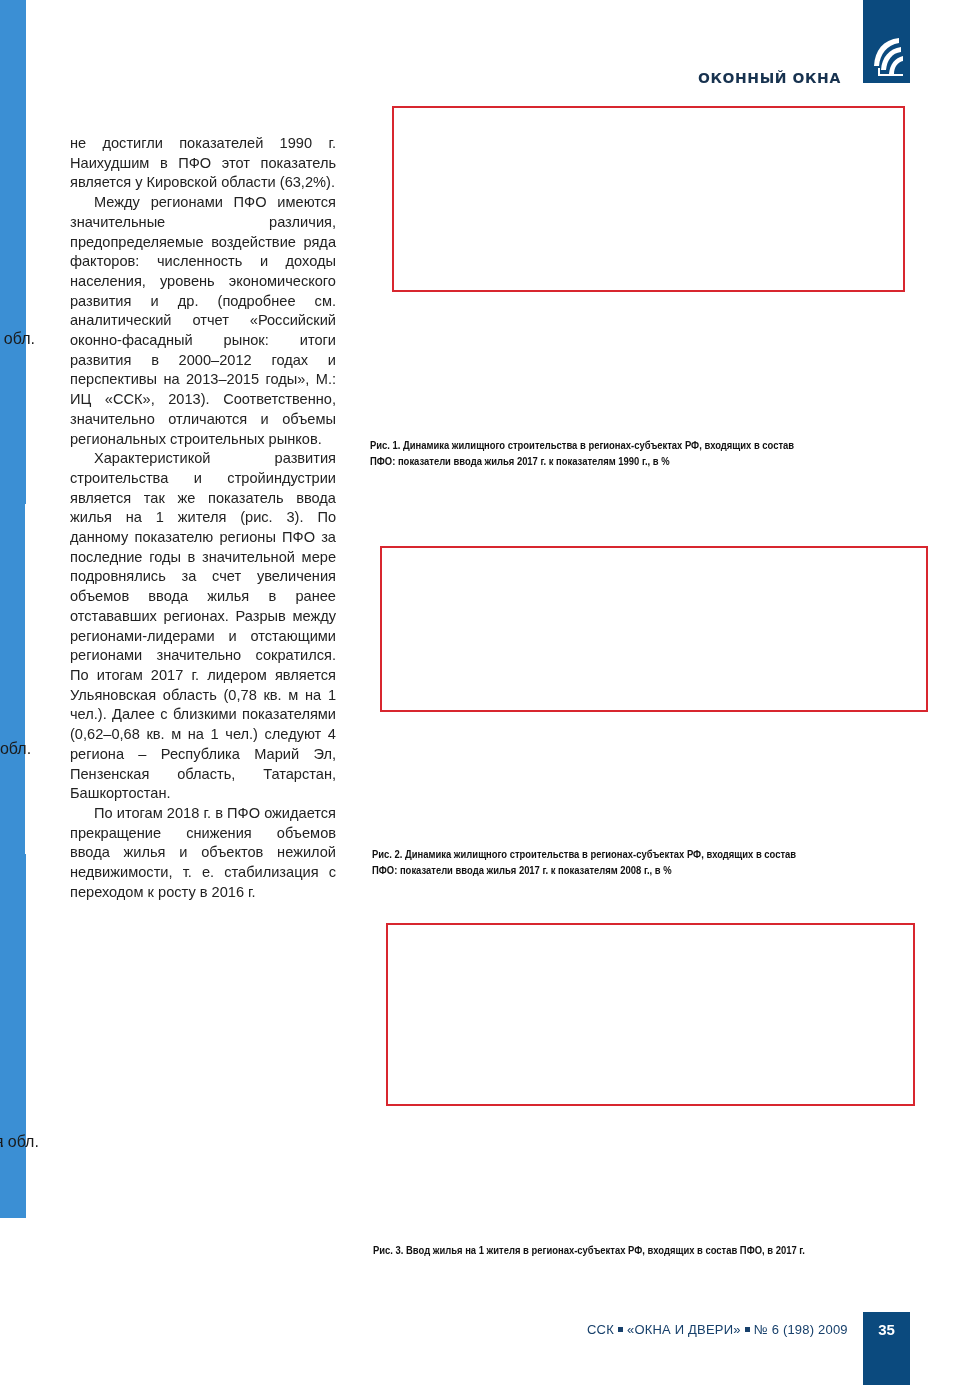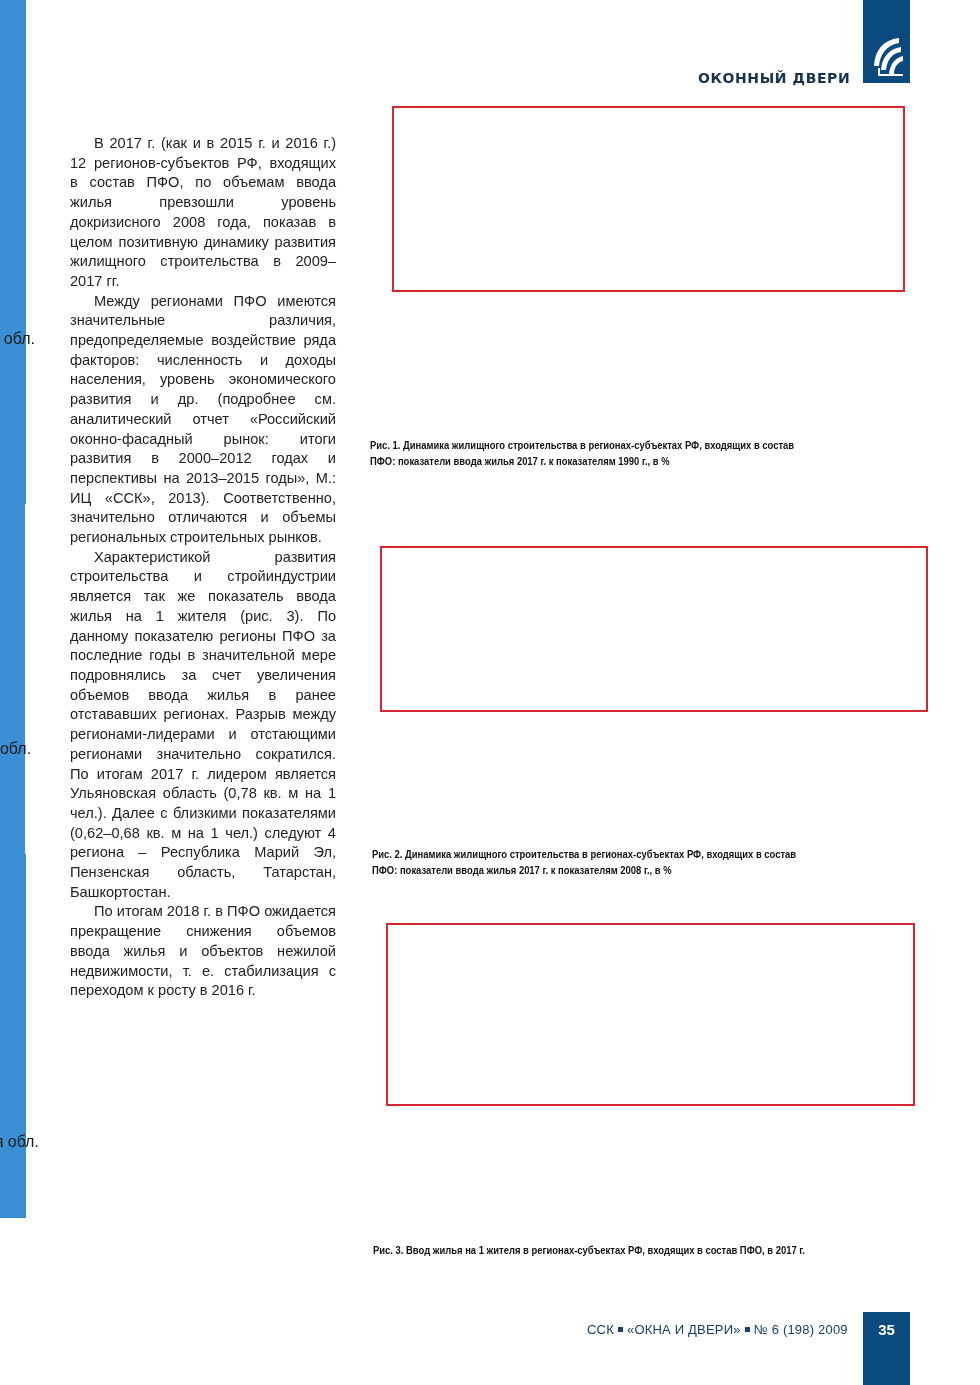--- a/index.html
+++ b/index.html
@@ -37,7 +37,7 @@
     <path d="M9 32 L9 40 L34 40 L34 38 L11 38 L11 32 Z" fill="#fff"></path>
   </svg>
 </div>
-<div class="section-title">ОКОННЫЙ ДВЕРИ</div>
+<div class="section-title">ОКОННЫЙ ОКНА</div>
 
 <div class="body-col">
   <p class="indent">В 2017 г. (как и в 2015 г. и 2016 г.) 12 регионов-субъектов РФ, входящих в состав ПФО, по объемам ввода жилья превзошли уровень докризисного 2008 года, показав в целом позитивную динамику развития жилищного строительства в 2009–2017 гг.</p>

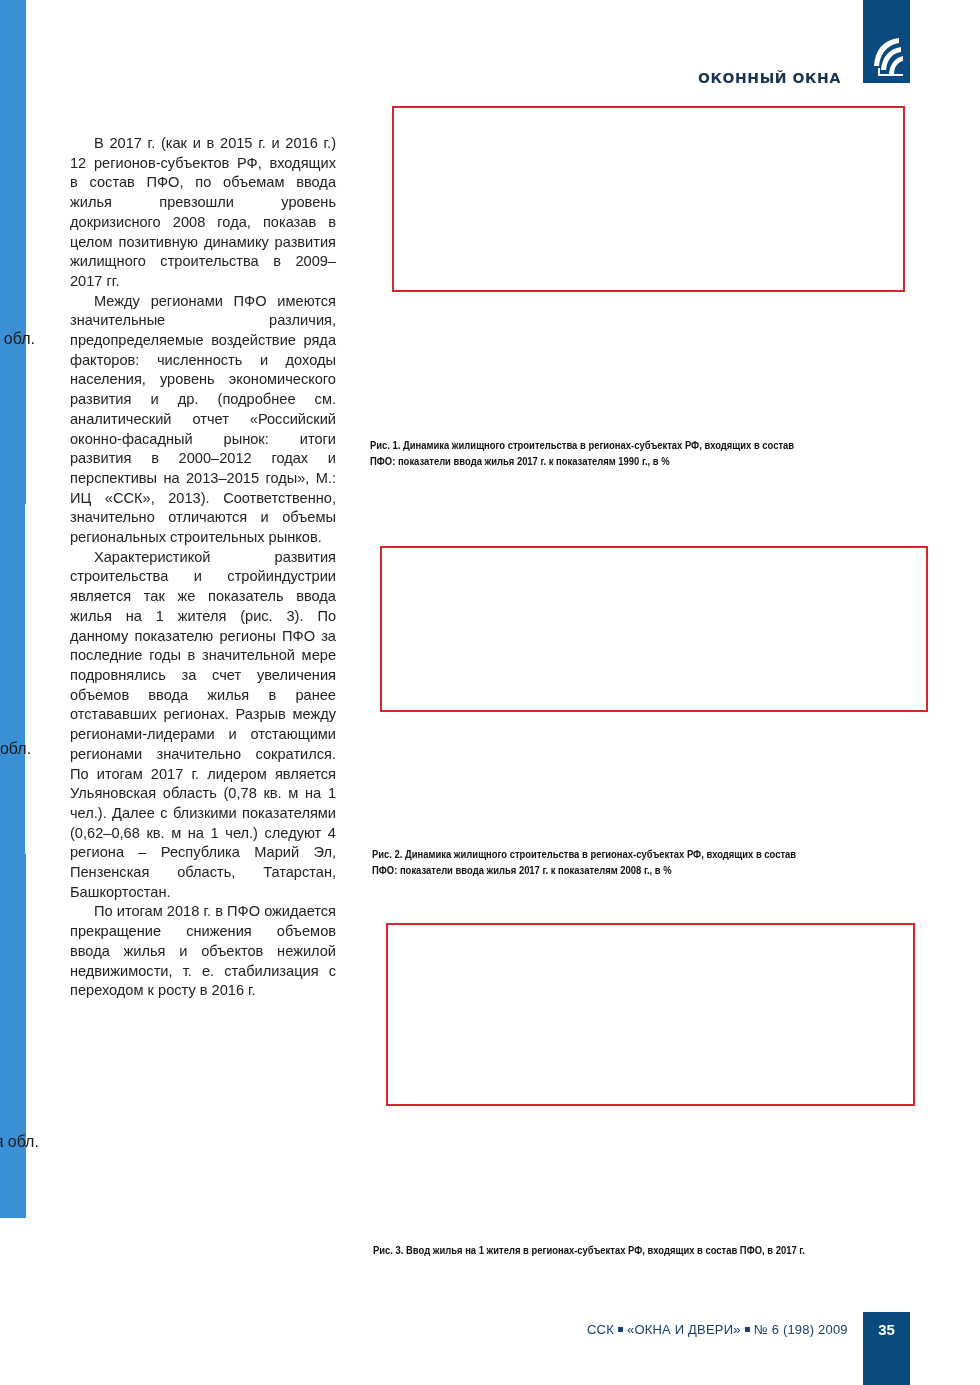--- a/index.html
+++ b/index.html
@@ -40,6 +40,7 @@
 <div class="section-title">ОКОННЫЙ ОКНА</div>
 
 <div class="body-col">
+  <p>не достигли показателей 1990 г. Наихудшим в ПФО этот показатель является у Кировской области (63,2%).</p>
   <p class="indent">В 2017 г. (как и в 2015 г. и 2016 г.) 12 регионов-субъектов РФ, входящих в состав ПФО, по объемам ввода жилья превзошли уровень докризисного 2008 года, показав в целом позитивную динамику развития жилищного строительства в 2009–2017 гг.</p>
   <p class="indent">Между регионами ПФО имеются значительные различия, предопределяемые воздействие ряда факторов: численность и доходы населения, уровень экономического развития и др. (подробнее см. аналитический отчет «Российский оконно-фасадный рынок: итоги развития в 2000–2012 годах и перспективы на 2013–2015 годы», М.: ИЦ «ССК», 2013). Соответственно, значительно отличаются и объемы региональных строительных рынков.</p>
   <p class="indent">Характеристикой развития строительства и стройиндустрии является так же показатель ввода жилья на 1 жителя (рис. 3). По данному показателю регионы ПФО за последние годы в значительной мере подровнялись за счет увеличения объемов ввода жилья в ранее отстававших регионах. Разрыв между регионами-лидерами и отстающими регионами значительно сократился. По итогам 2017 г. лидером является Ульяновская область (0,78 кв. м на 1 чел.). Далее с близкими показателями (0,62–0,68 кв. м на 1 чел.) следуют 4 региона – Республика Марий Эл, Пензенская область, Татарстан, Башкортостан.</p>

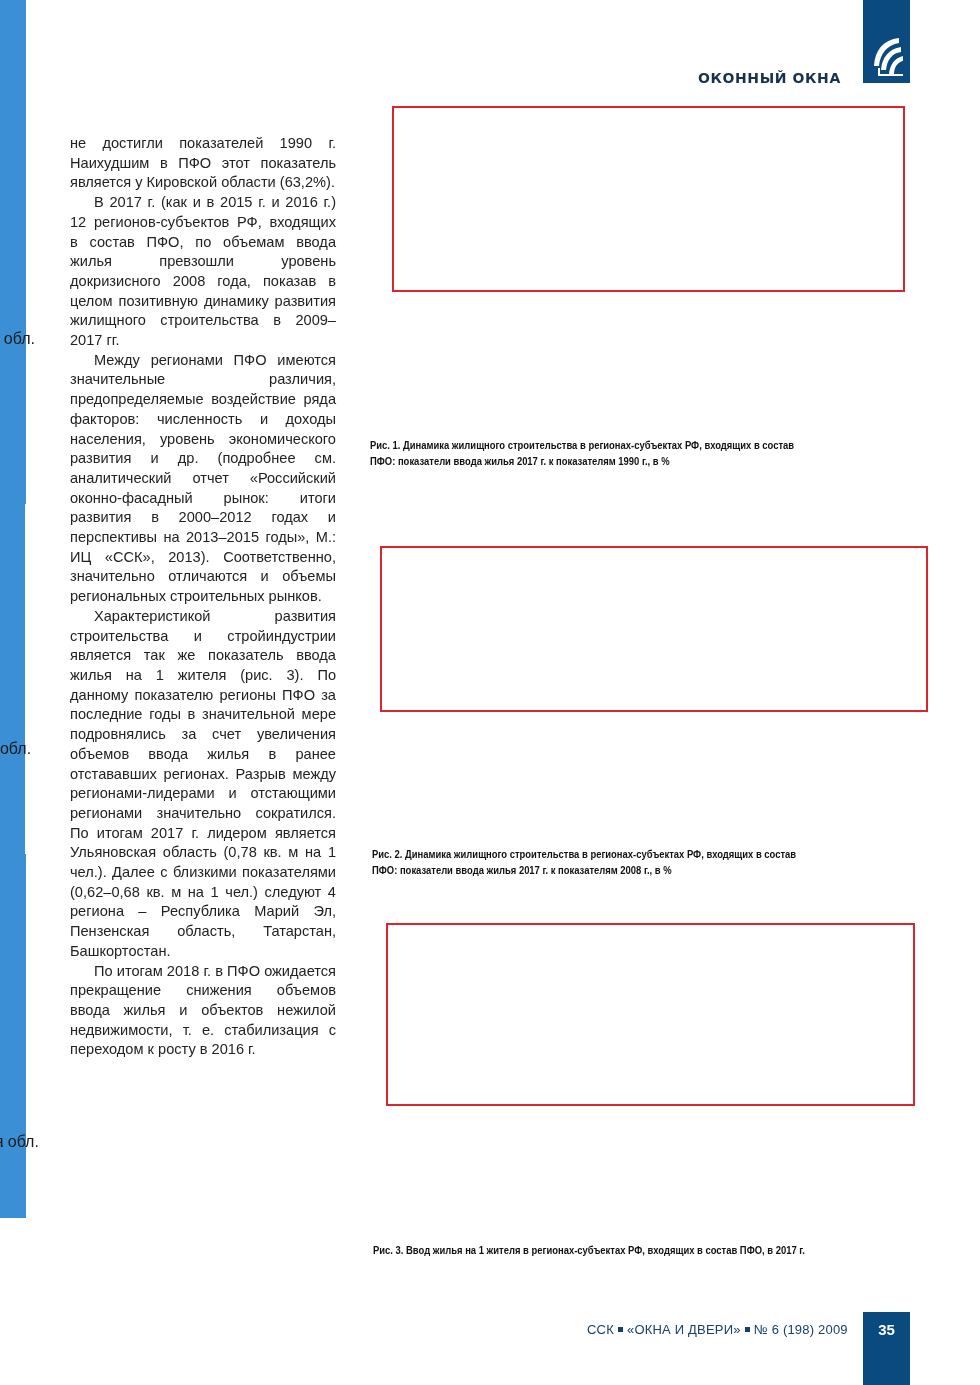--- a/index.html
+++ b/index.html
@@ -41,7 +41,6 @@
 
 <div class="body-col">
   <p>не достигли показателей 1990 г. Наихудшим в ПФО этот показатель является у Кировской области (63,2%).</p>
-  <p class="indent">В 2017 г. (как и в 2015 г. и 2016 г.) 12 регионов-субъектов РФ, входящих в состав ПФО, по объемам ввода жилья превзошли уровень докризисного 2008 года, показав в целом позитивную динамику развития жилищного строительства в 2009–2017 гг.</p>
   <p class="indent">Между регионами ПФО имеются значительные различия, предопределяемые воздействие ряда факторов: численность и доходы населения, уровень экономического развития и др. (подробнее см. аналитический отчет «Российский оконно-фасадный рынок: итоги развития в 2000–2012 годах и перспективы на 2013–2015 годы», М.: ИЦ «ССК», 2013). Соответственно, значительно отличаются и объемы региональных строительных рынков.</p>
   <p class="indent">Характеристикой развития строительства и стройиндустрии является так же показатель ввода жилья на 1 жителя (рис. 3). По данному показателю регионы ПФО за последние годы в значительной мере подровнялись за счет увеличения объемов ввода жилья в ранее отстававших регионах. Разрыв между регионами-лидерами и отстающими регионами значительно сократился. По итогам 2017 г. лидером является Ульяновская область (0,78 кв. м на 1 чел.). Далее с близкими показателями (0,62–0,68 кв. м на 1 чел.) следуют 4 региона – Республика Марий Эл, Пензенская область, Татарстан, Башкортостан.</p>
   <p class="indent">По итогам 2018 г. в ПФО ожидается прекращение снижения объемов ввода жилья и объектов нежилой недвижимости, т. е. стабилизация с переходом к росту в 2016 г.</p>

